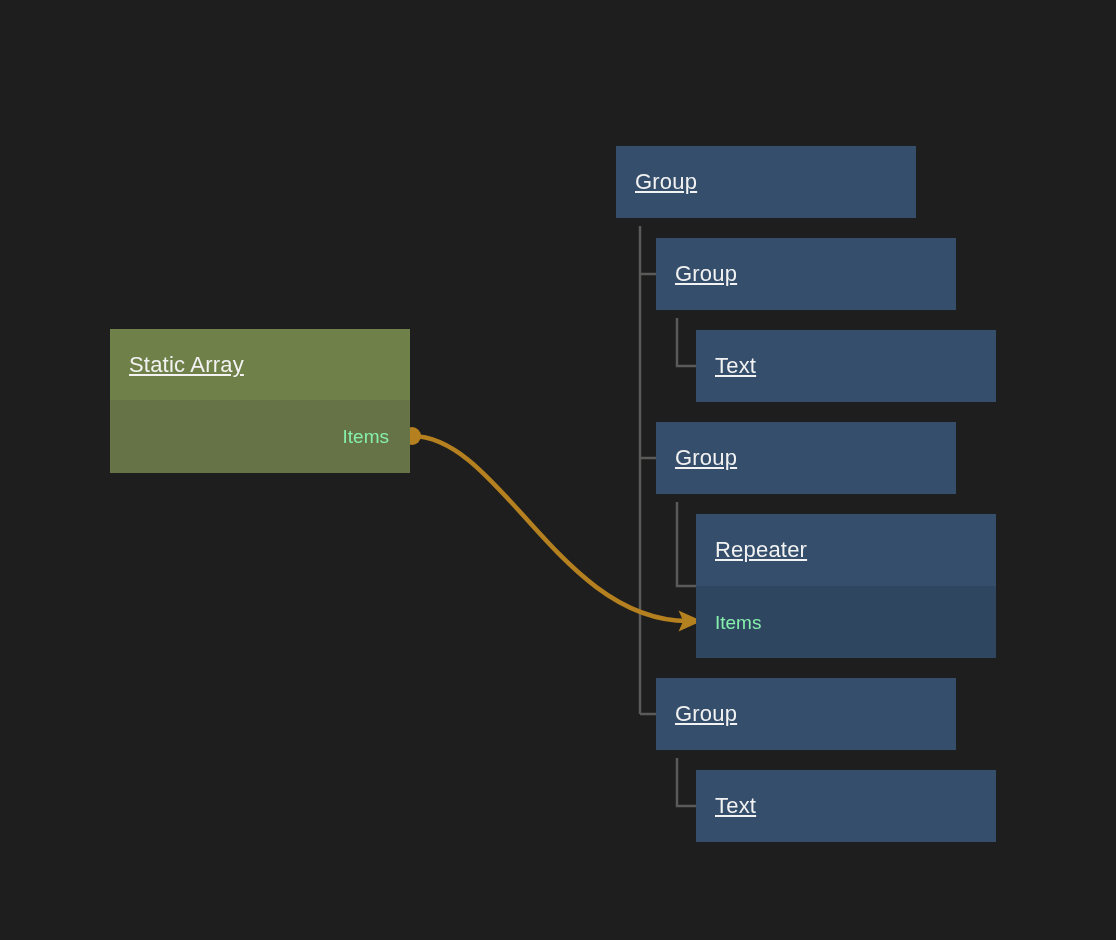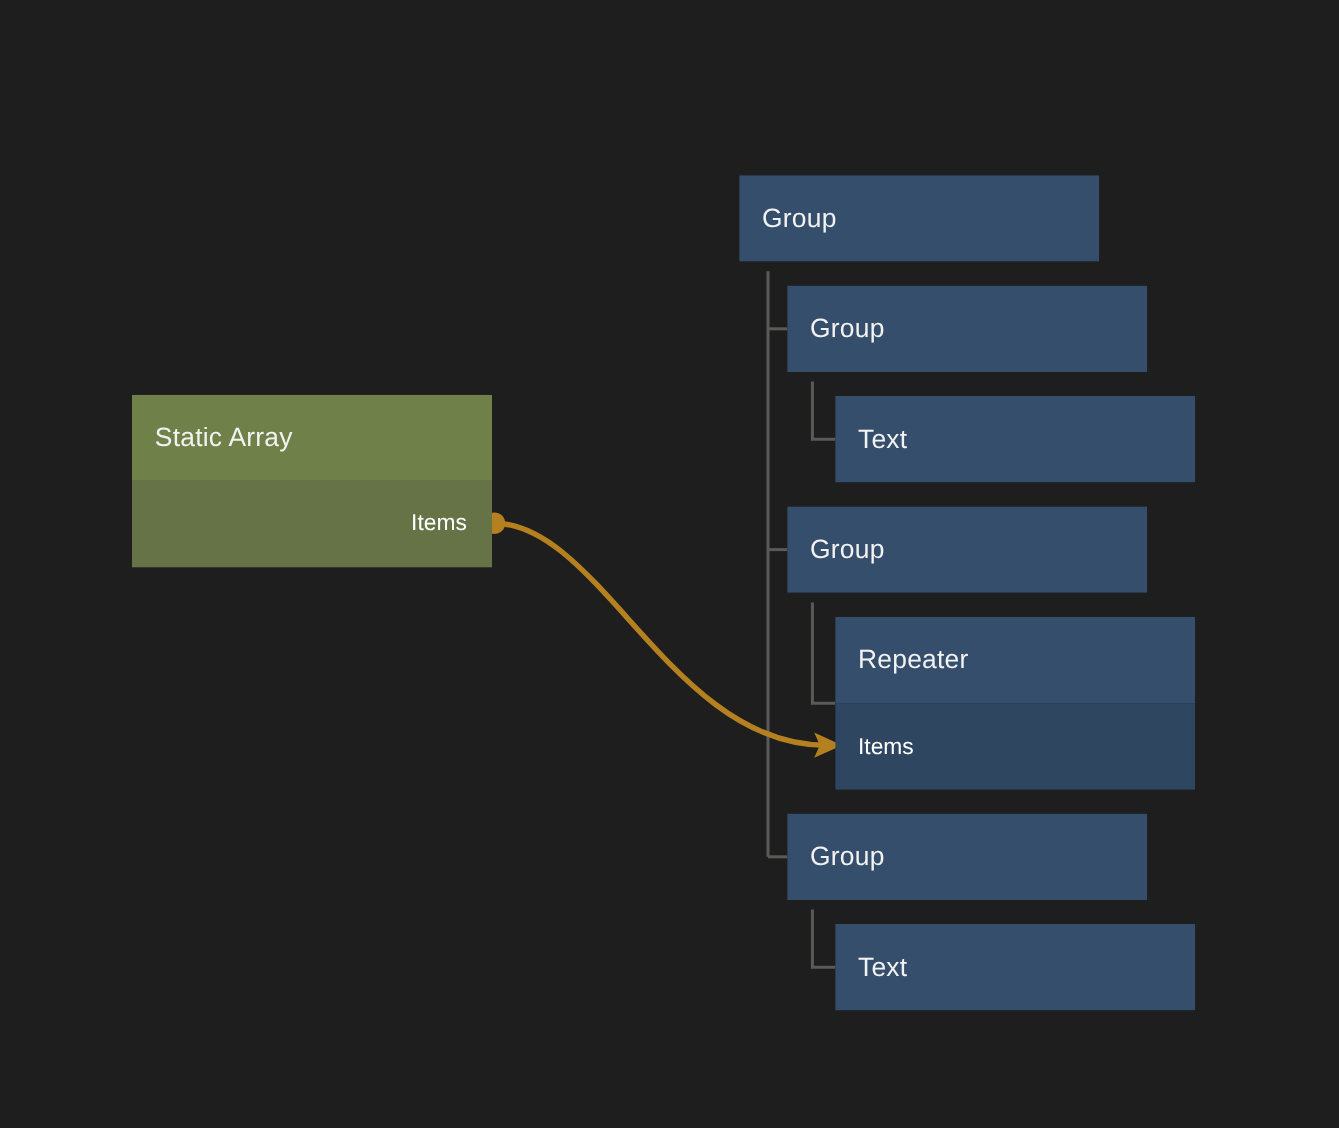--- a/index.html
+++ b/index.html
@@ -56,6 +56,7 @@
     letter-spacing: 0.2px;
     line-height: 1;
     white-space: nowrap;
+    text-decoration: underline;
   }
   .node-port {
     display: flex;

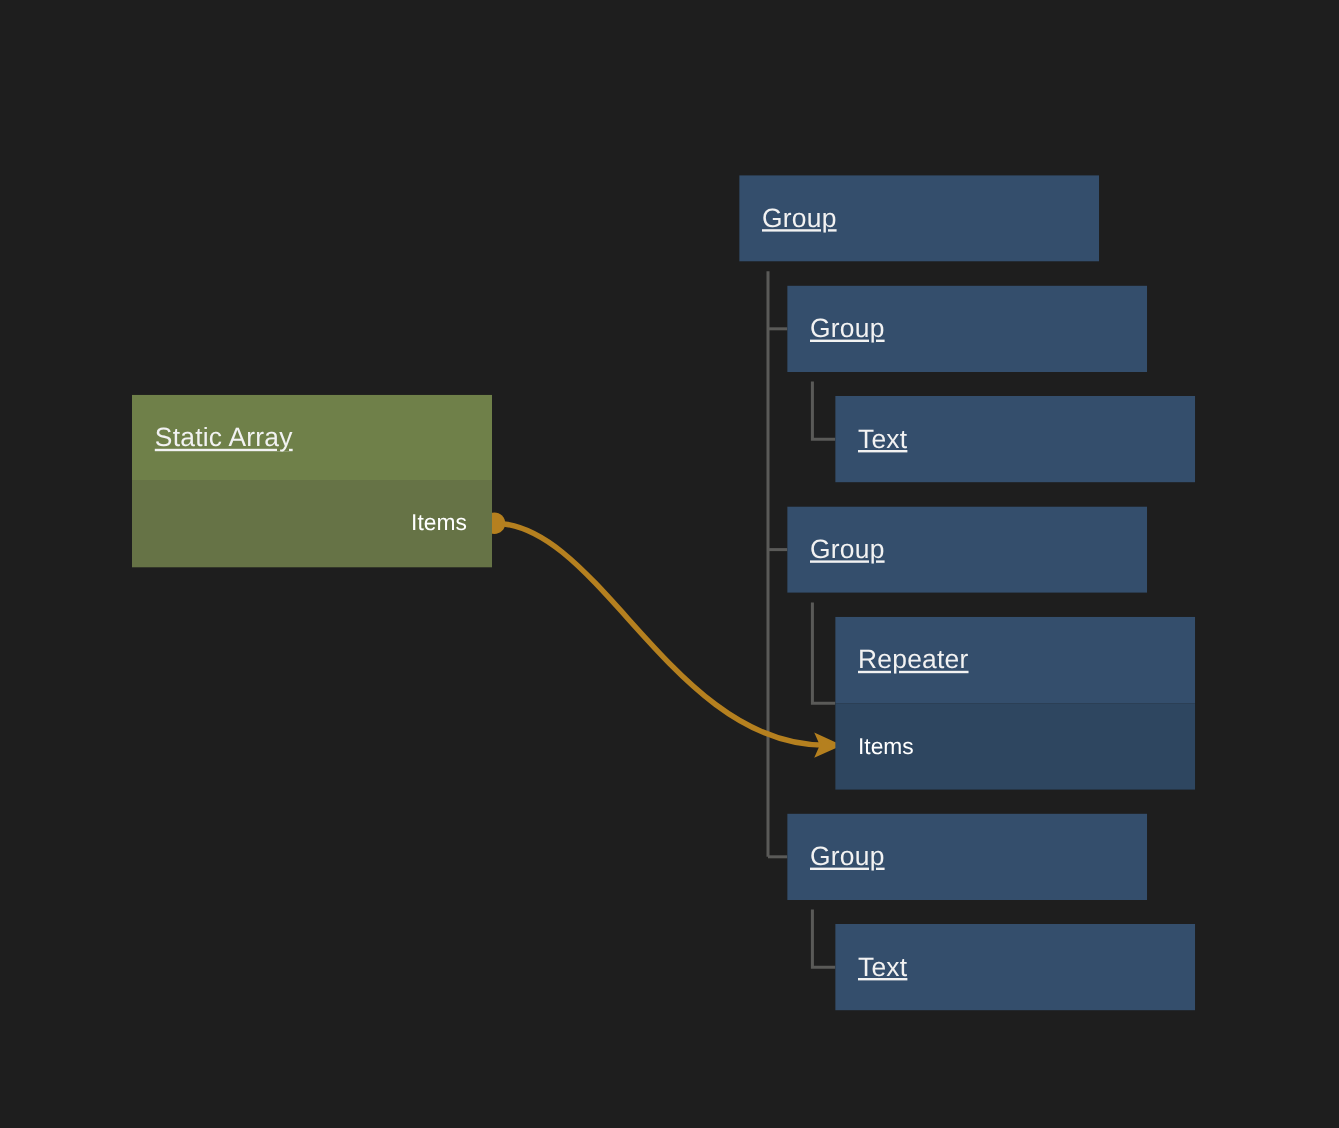--- a/index.html
+++ b/index.html
@@ -64,7 +64,7 @@
     box-sizing: border-box;
     width: 100%;
     height: 100%;
-    color: #ffffff;
+    color: #86efac;
     font-size: 19px;
     font-weight: 400;
     line-height: 1;

